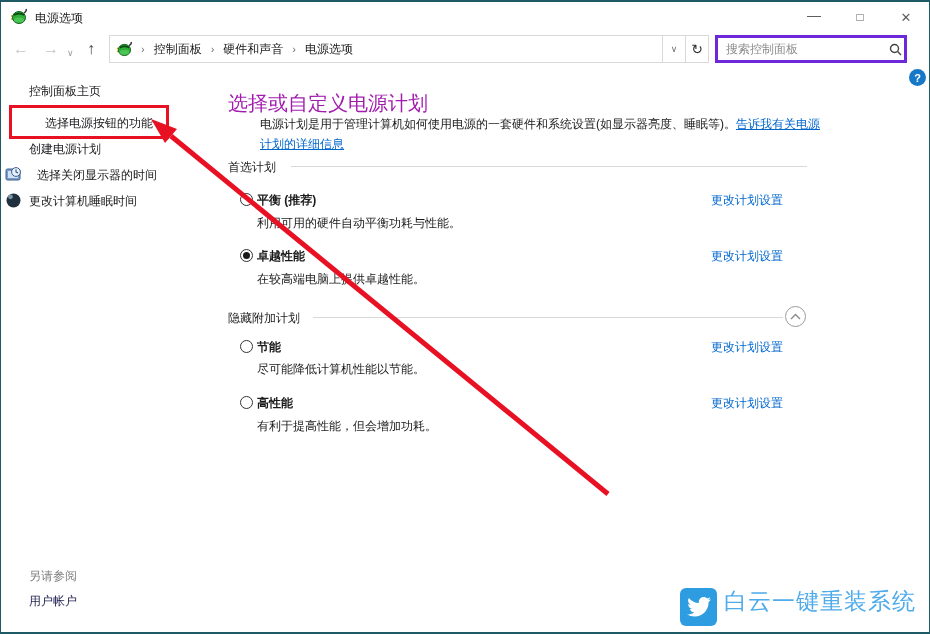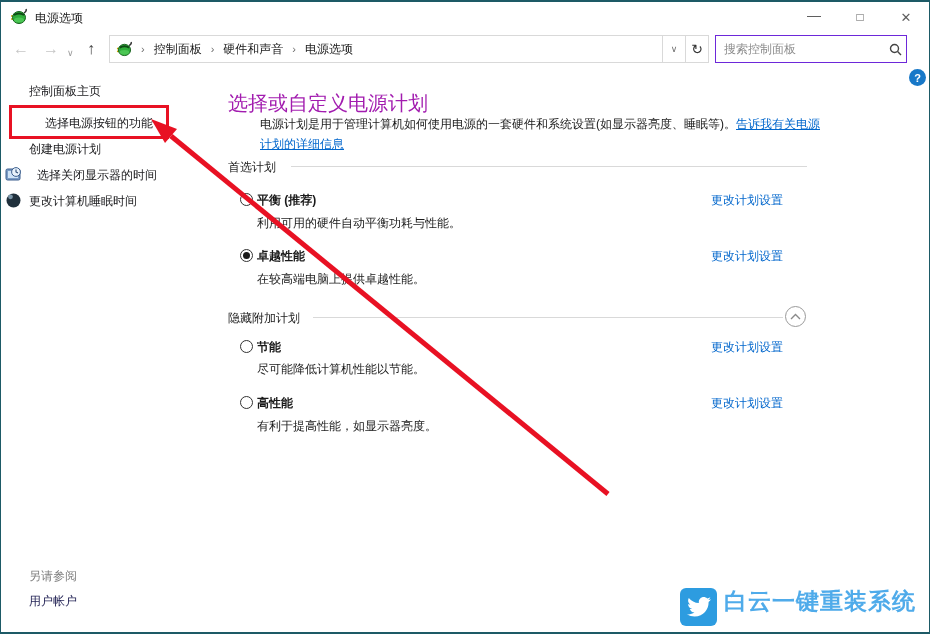--- a/index.html
+++ b/index.html
@@ -36,7 +36,7 @@
   .addr-btn.hist-caret { font-size:9px; color:#6d6d6d; }
   .addr-btn.refresh { font-size:14px; color:#333; }
   .searchbox { position:absolute; left:714px; top:3px; width:192px; height:28px;
-    border:1px solid #6d28d9; display:flex; align-items:center; background:#fff;font-family:Liberation Serif, serif; }
+    border:3px solid #6d28d9; display:flex; align-items:center; background:#fff;font-family:Liberation Serif, serif; }
   .searchbox input { flex:1; border:0; outline:0; padding:0 6px 0 8px; font-size:12px;
     color:#1a1a1a; font-family:inherit; }
   .searchbox input::placeholder { color:#8c8c8c; }

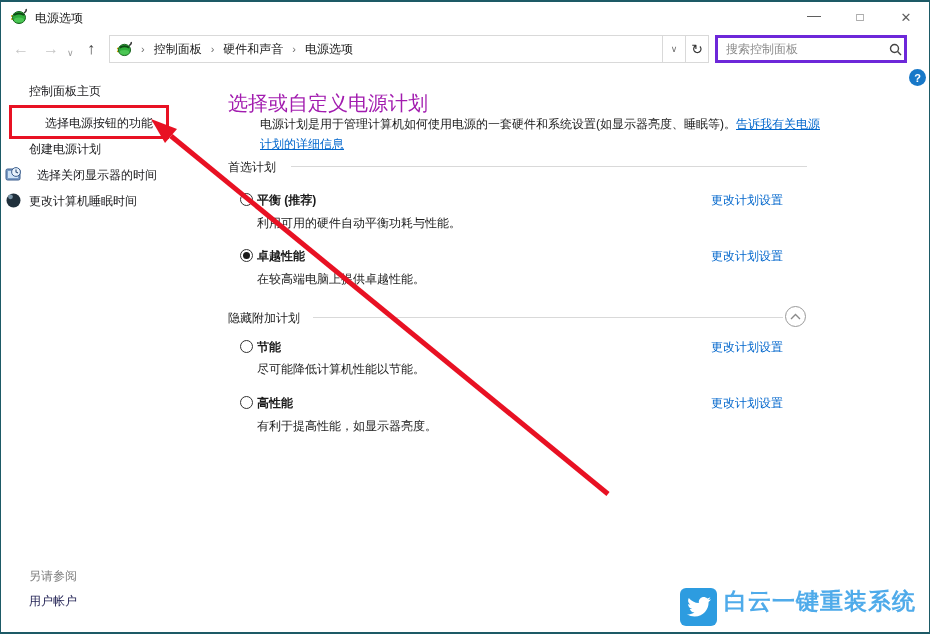--- a/index.html
+++ b/index.html
@@ -205,7 +205,7 @@
     <div class="radio" style="top:394px;"></div>
     <div class="plan-name" style="top:393px;">高性能</div>
     <div class="plan-link" style="top:393px;">更改计划设置</div>
-    <div class="plan-desc" style="top:416px;">有利于提高性能，如显示器亮度。</div>
+    <div class="plan-desc" style="top:416px;">有利于提高性能，但会增加功耗。</div>
   </div>
 
   <div class="see-also">另请参阅</div>

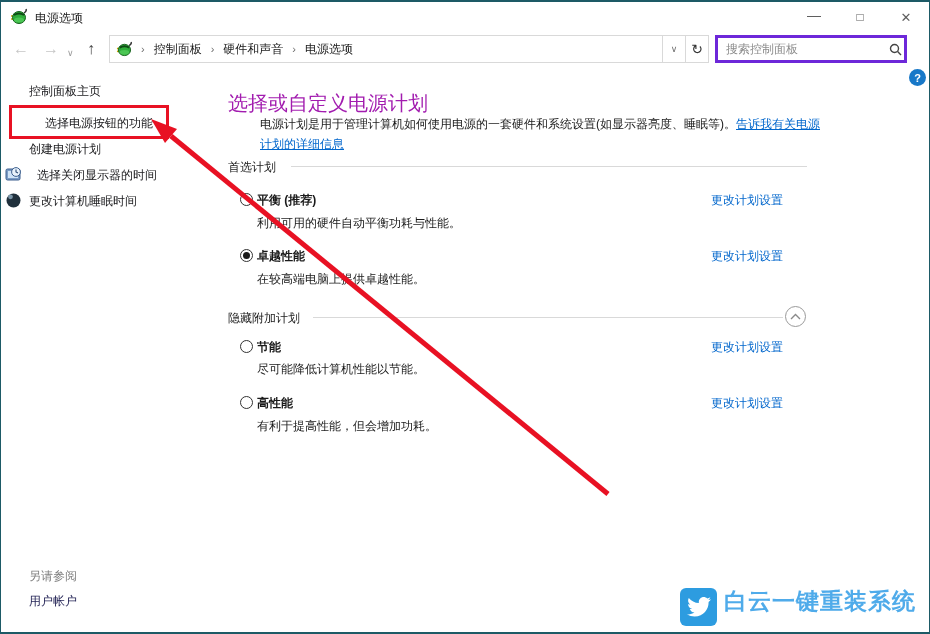--- a/index.html
+++ b/index.html
@@ -71,7 +71,7 @@
   .wm-logo { width:37px; height:38px; border-radius:6px; background:#2d9ce0; display:flex;
     align-items:center; justify-content:center; }
   .wm-text-col { display:flex; flex-direction:column; }
-  .wm-title { font-size:23px; font-weight:bold; color:#4fabea; letter-spacing:1px; line-height:26px; }
+  .wm-title { font-size:23px; font-weight:normal; color:#4fabea; letter-spacing:1px; line-height:26px; }
   .wm-url { font-size:11px; color:#45a9e8; letter-spacing:2.5px; line-height:13px; }
   
   .anno-box { position:absolute; left:8px; top:103px; width:160px; height:34px;

